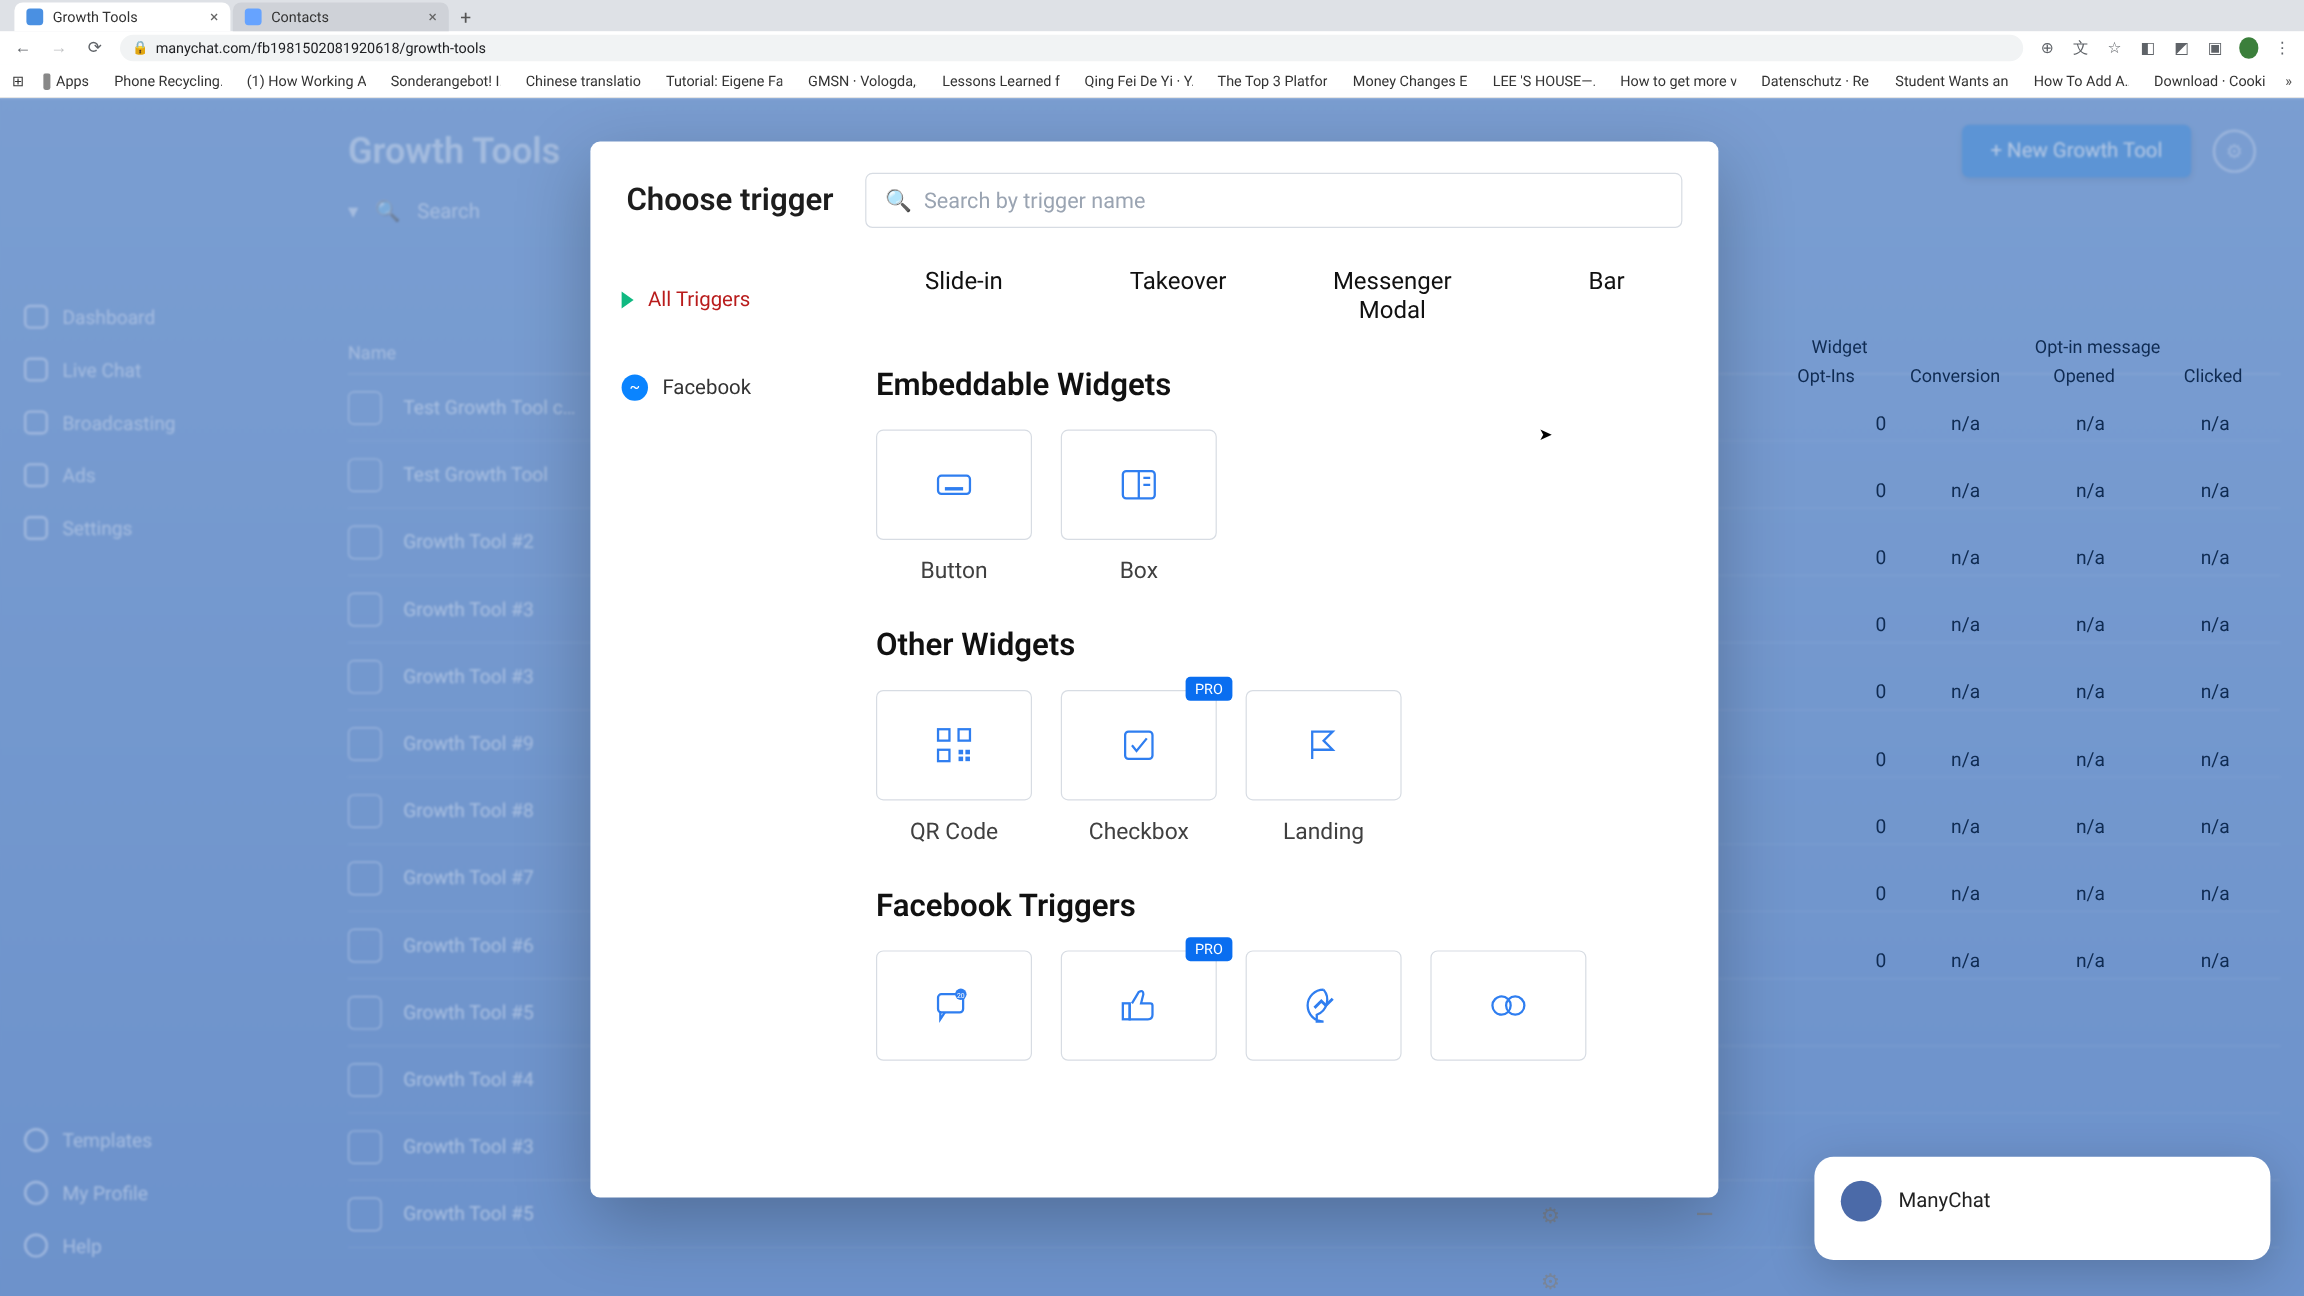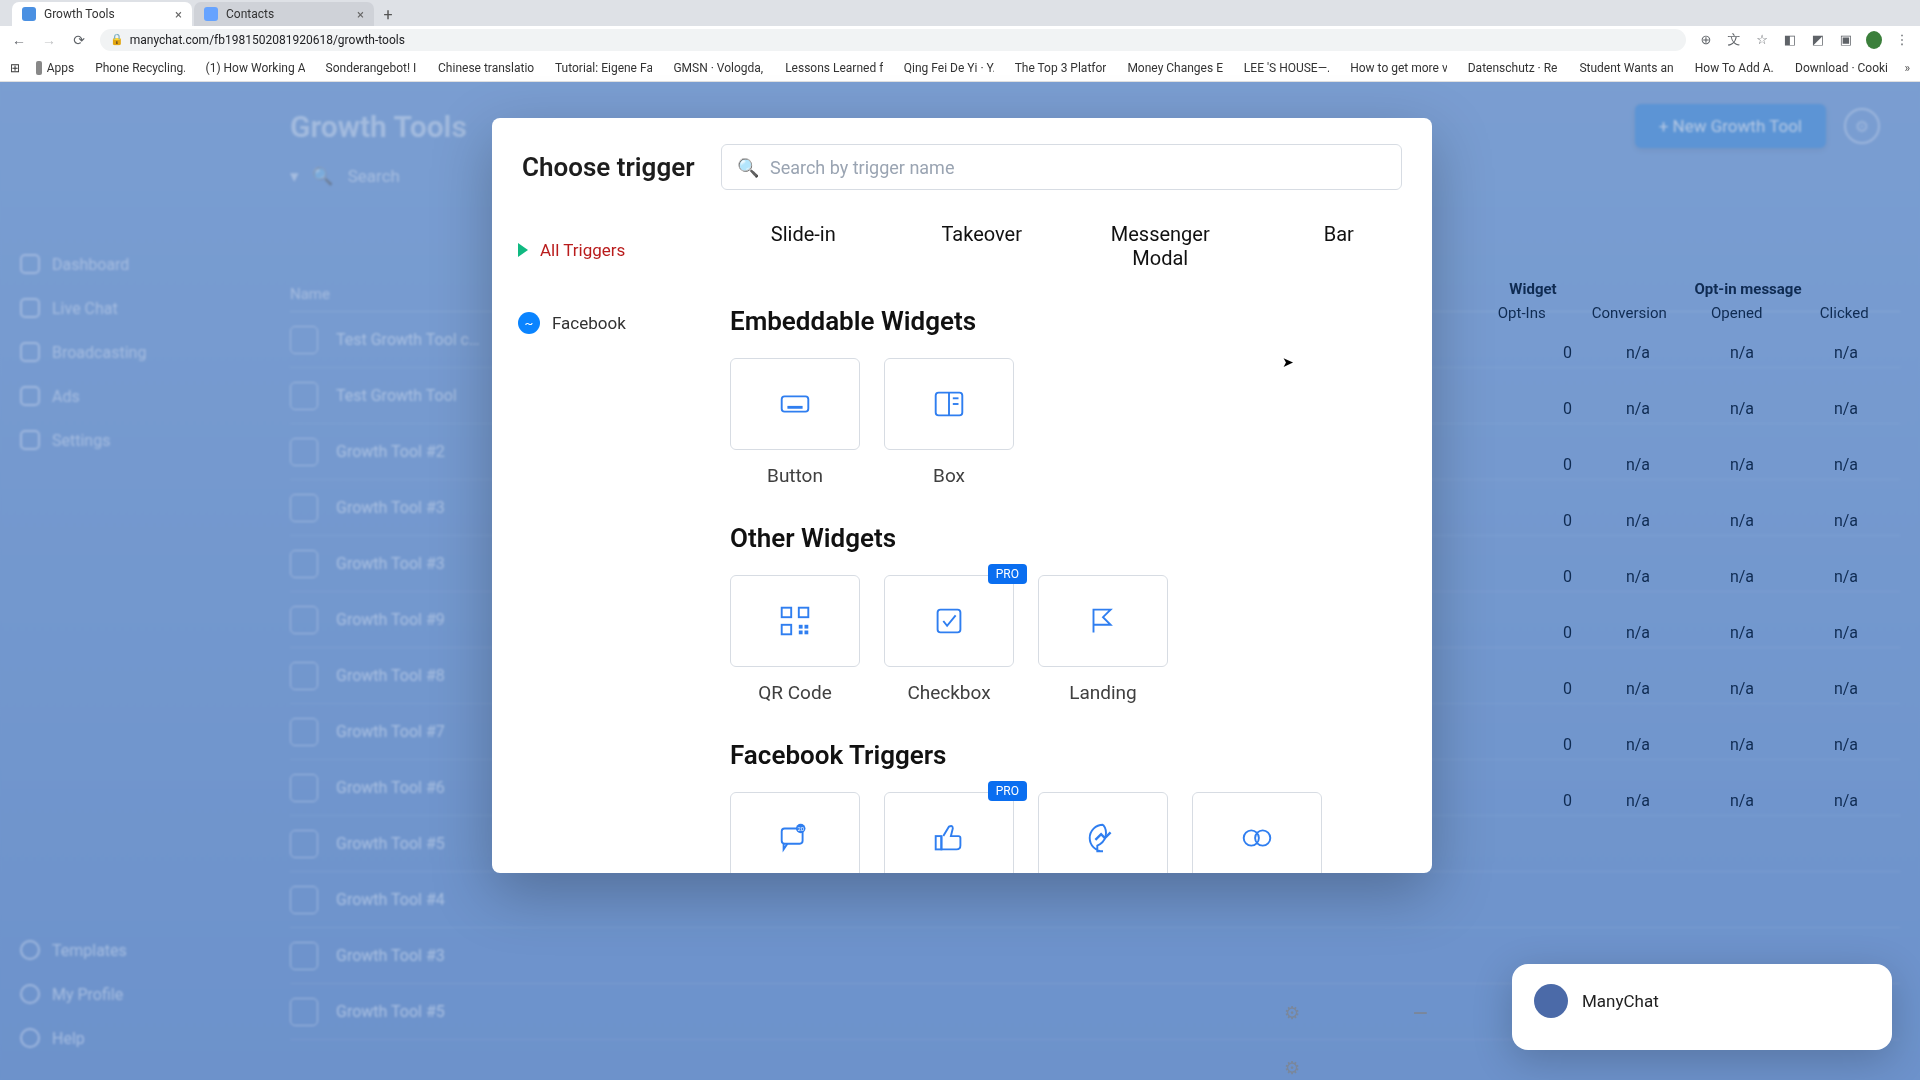--- a/index.html
+++ b/index.html
@@ -58,7 +58,7 @@
   .stat-row div{flex:1;text-align:center;color:#0f2b52;font-size:16px}
   .stat-row .c1{text-align:right;padding-right:14px}
   
-  .modal{position:absolute;left:492px;top:36px;width:940px;height:755px;background:#fff;border-radius:8px;box-shadow:0 20px 60px rgba(0,0,0,.25);display:flex;flex-direction:column;overflow:hidden}
+  .modal{position:absolute;left:492px;top:36px;width:940px;height:880px;background:#fff;border-radius:8px;box-shadow:0 20px 60px rgba(0,0,0,.25);display:flex;flex-direction:column;overflow:hidden}
   .modal-head{display:flex;align-items:center;padding:26px 30px;gap:26px}
   .modal-title{font-size:26px;font-weight:600;color:#1d1d1d}
   .modal-search{flex:1;height:46px;border:1px solid #d7dce3;border-radius:6px;display:flex;align-items:center;padding:0 16px;color:#9aa4b2;font-size:18px;gap:10px}

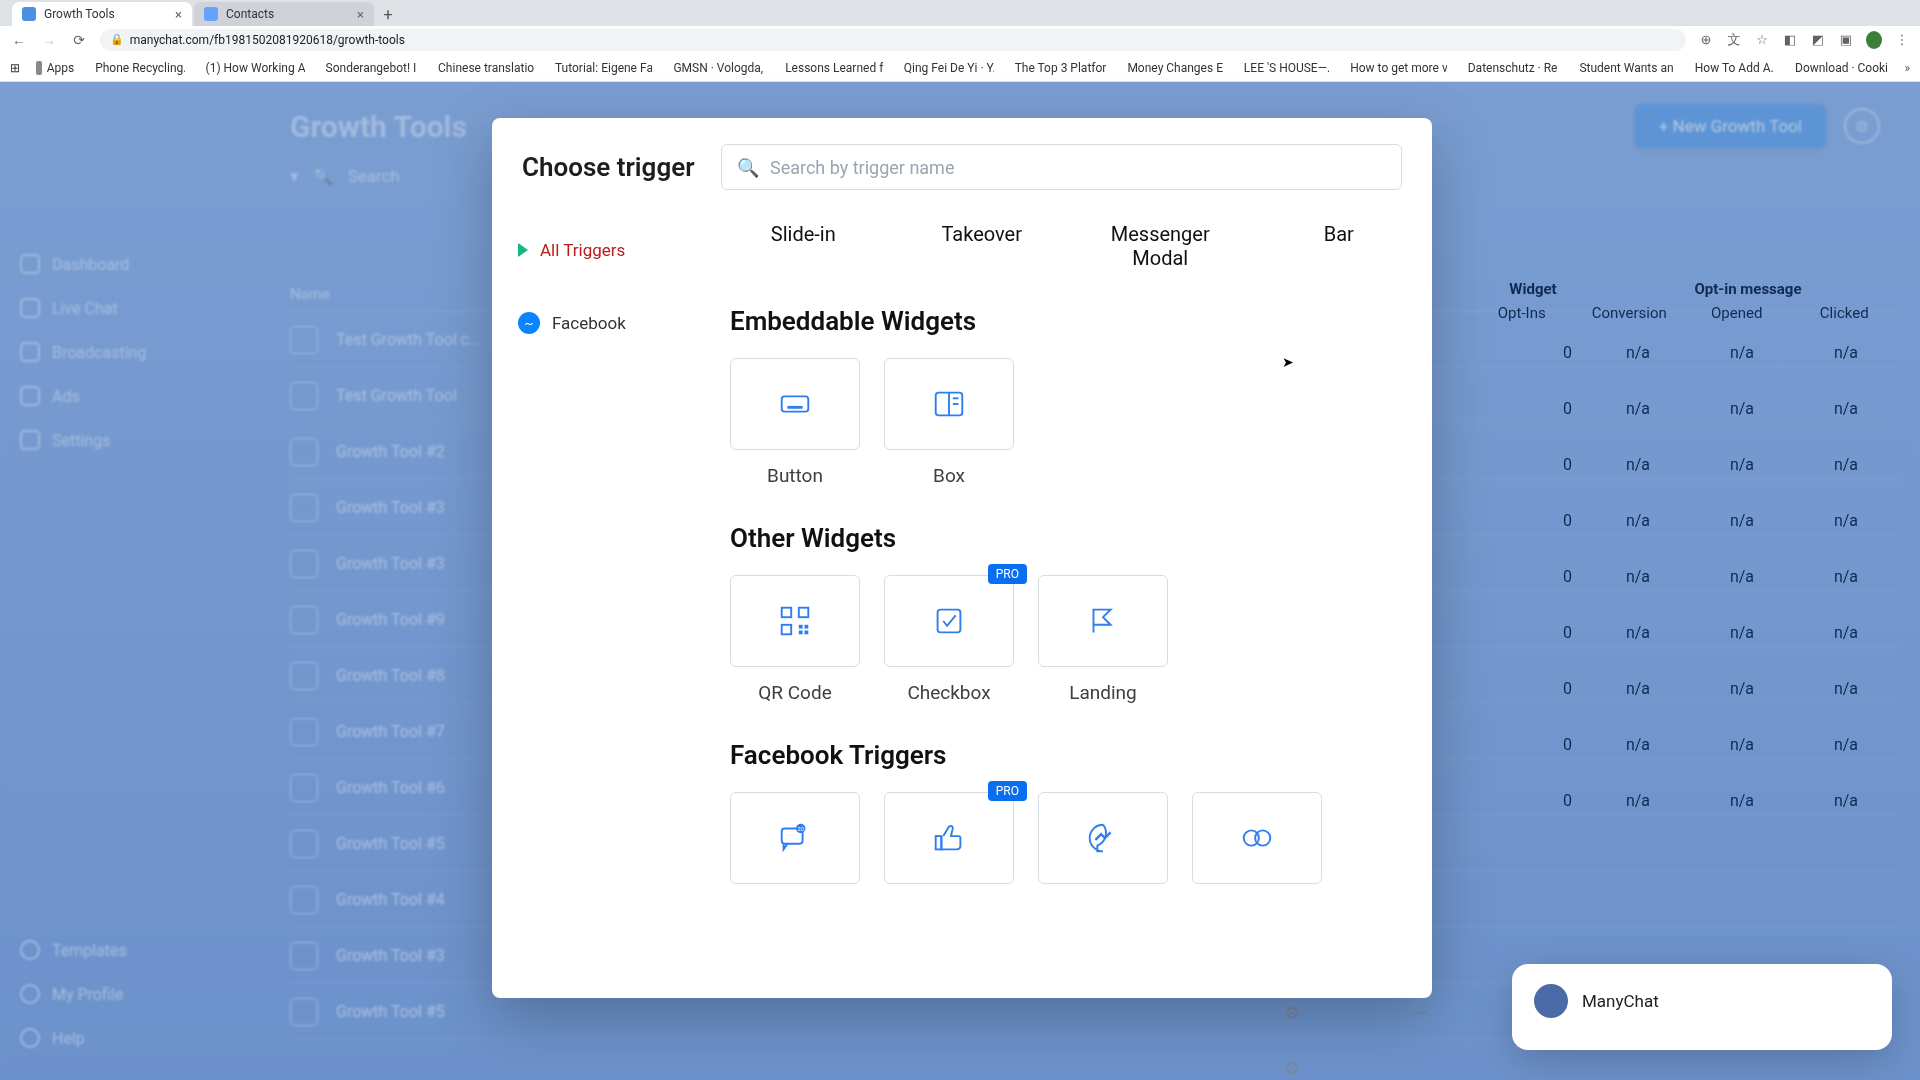--- a/index.html
+++ b/index.html
@@ -49,7 +49,7 @@
   .bg-side-bottom{position:absolute;bottom:20px;left:0;width:200px}
   
   .stats{position:absolute;top:198px;right:22px;width:430px;background:transparent}
-  .stats-head{display:flex;color:#0f2b52;font-size:15px;font-weight:700}
+  .stats-head{display:flex;color:#0f2b52;font-size:15px;font-weight:400}
   .stats-head .h1{width:130px;text-align:center}
   .stats-head .h2{flex:1;text-align:center}
   .stats-sub{display:flex;color:#0f2b52;font-size:15px;padding:6px 0 2px}

